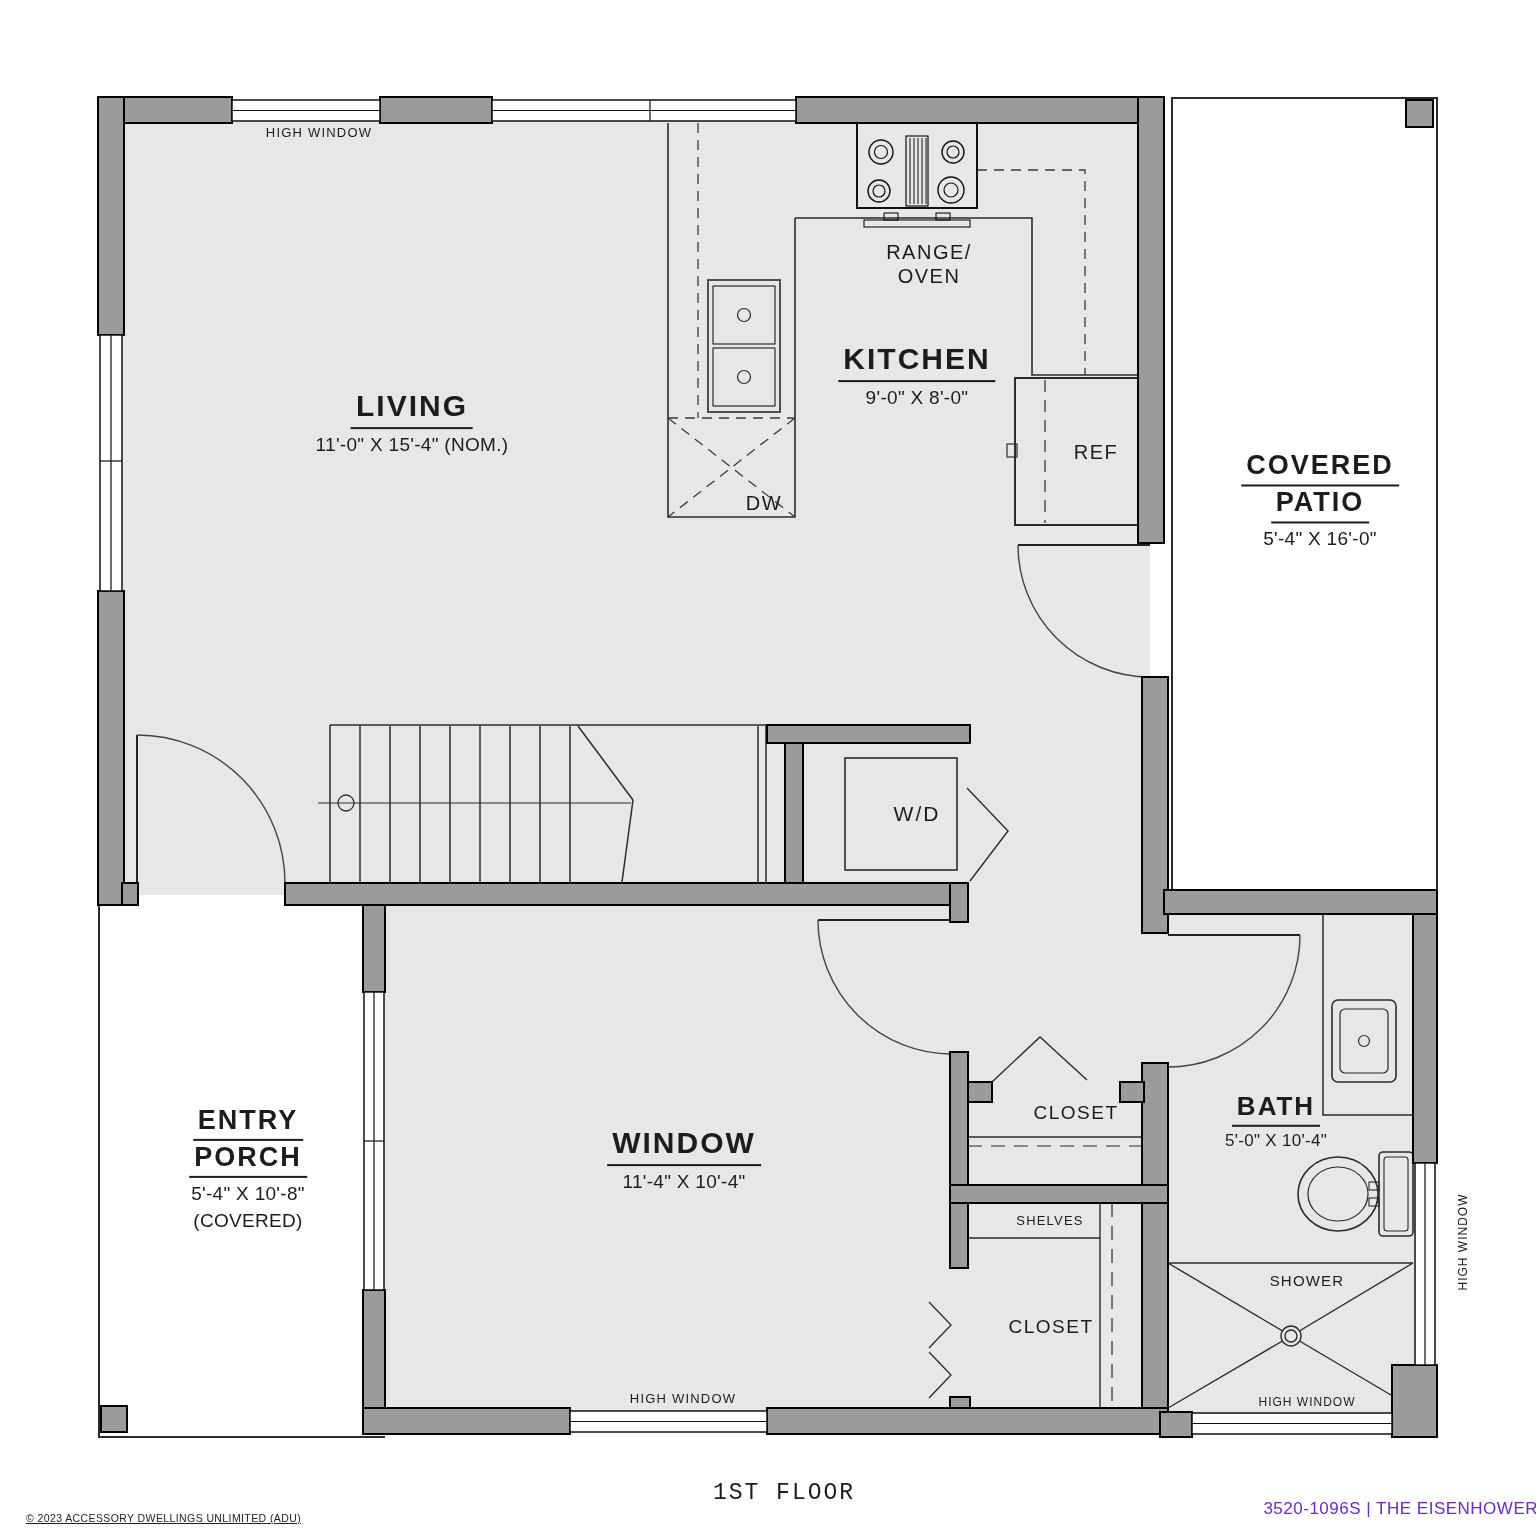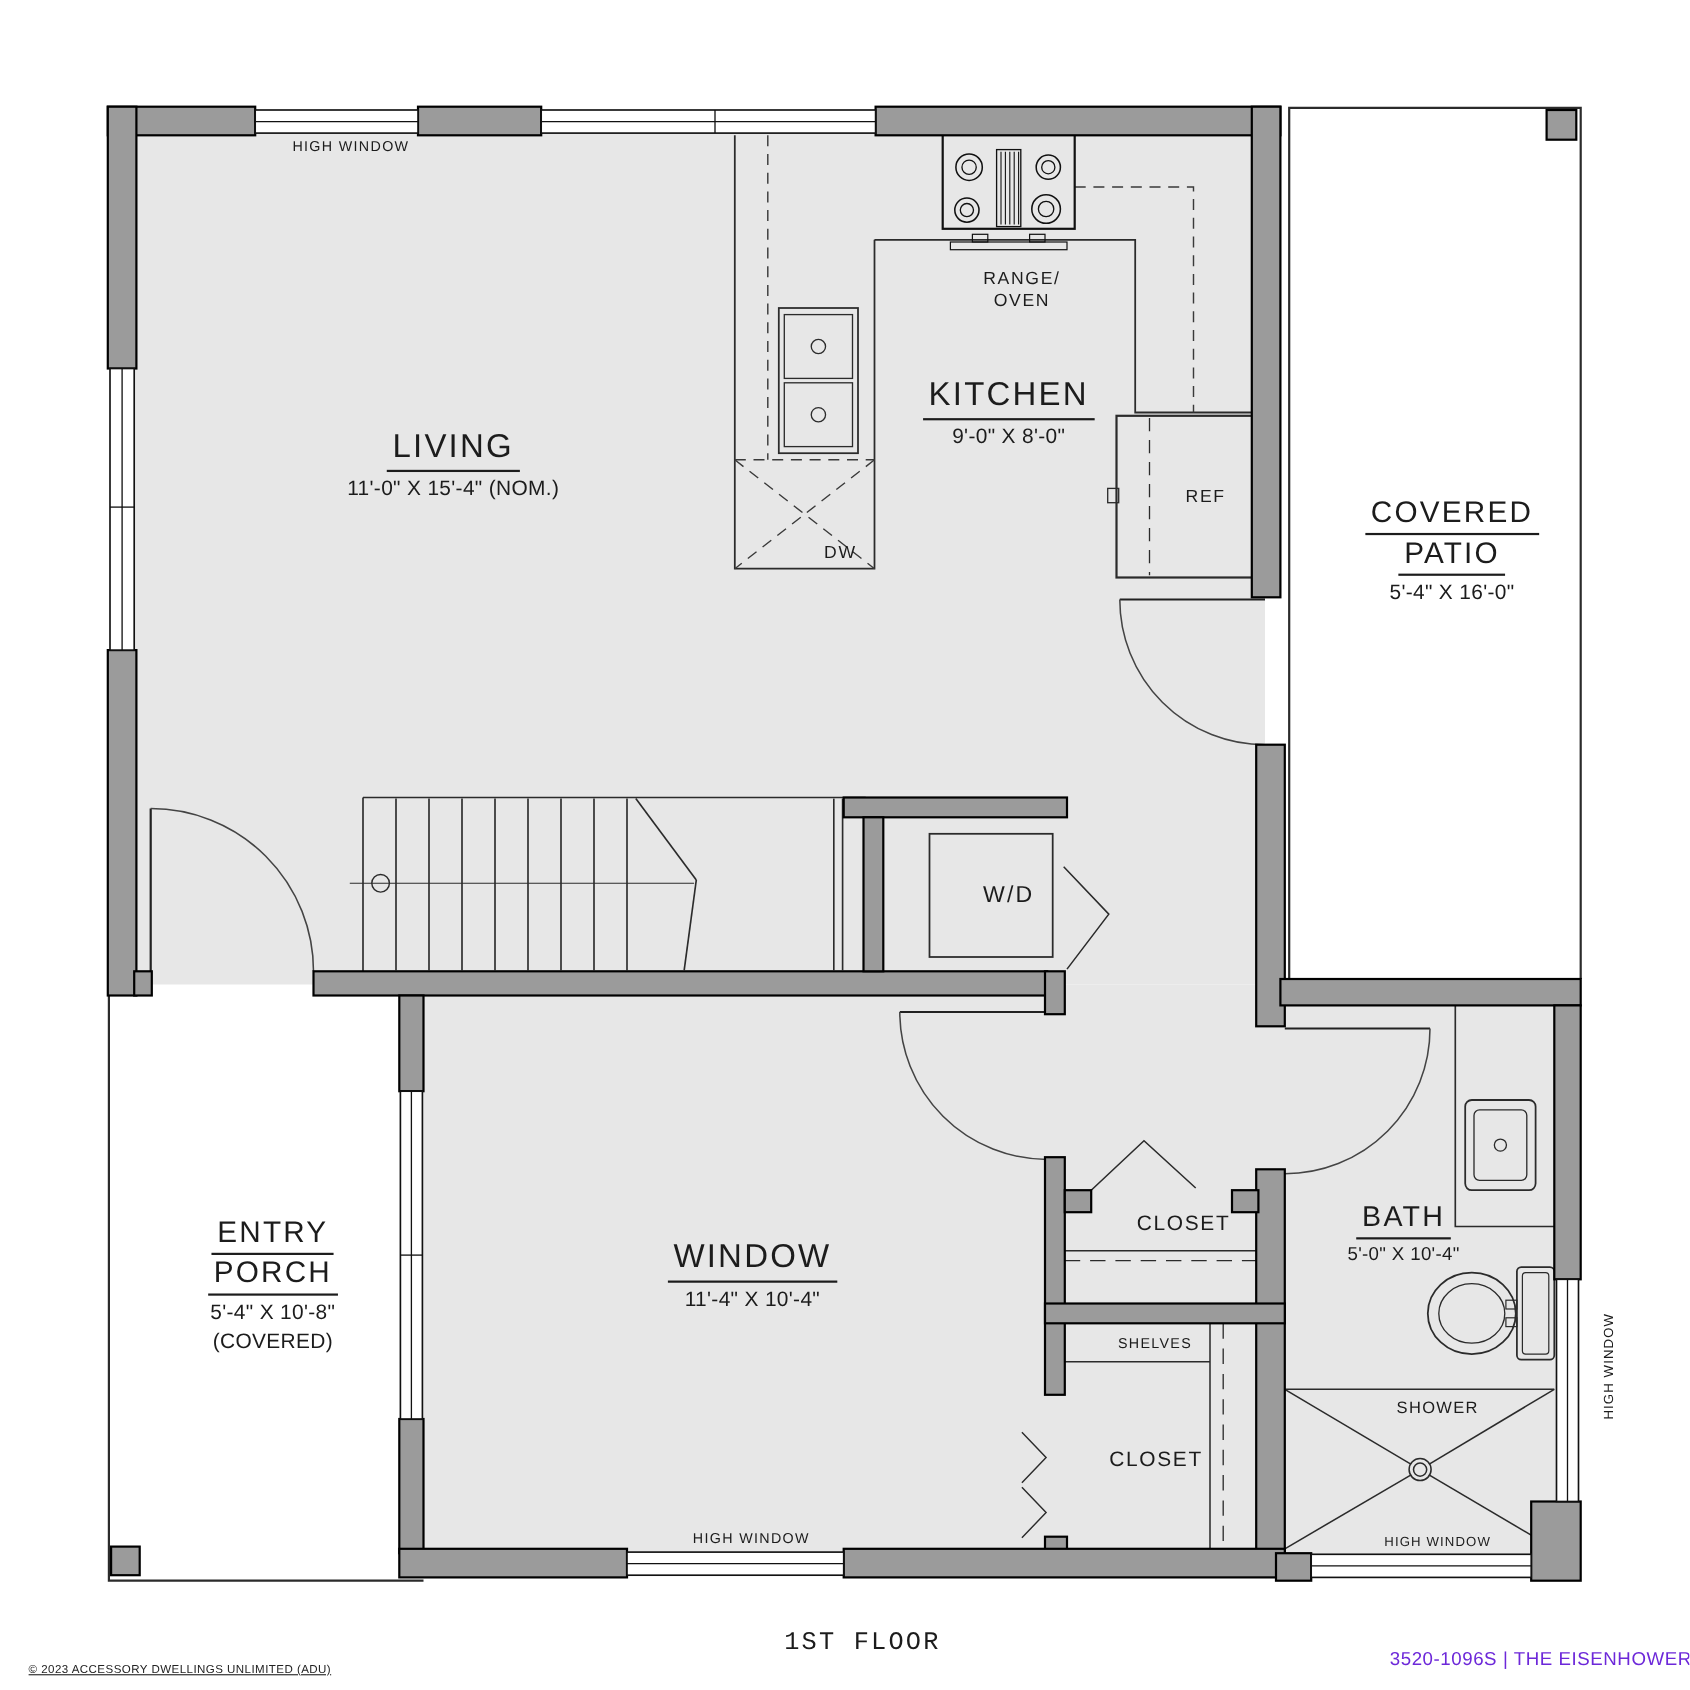--- a/index.html
+++ b/index.html
@@ -17,7 +17,7 @@
   .u{display:inline-block;border-bottom:2.5px solid #1c1c1c;padding:0 5px 2px;}
   .dims{font-size:19px;letter-spacing:.3px;margin-top:4px;}
   .dims17{font-size:17px;}
-  .fix{font-size:16px;letter-spacing:1.5px;}
+  .fix{font-size:20px;letter-spacing:1.5px;}
   .fix21{font-size:21px;letter-spacing:2px;}
   .small{font-size:13px;letter-spacing:1.2px;}
   .tiny{font-size:12px;letter-spacing:1px;}

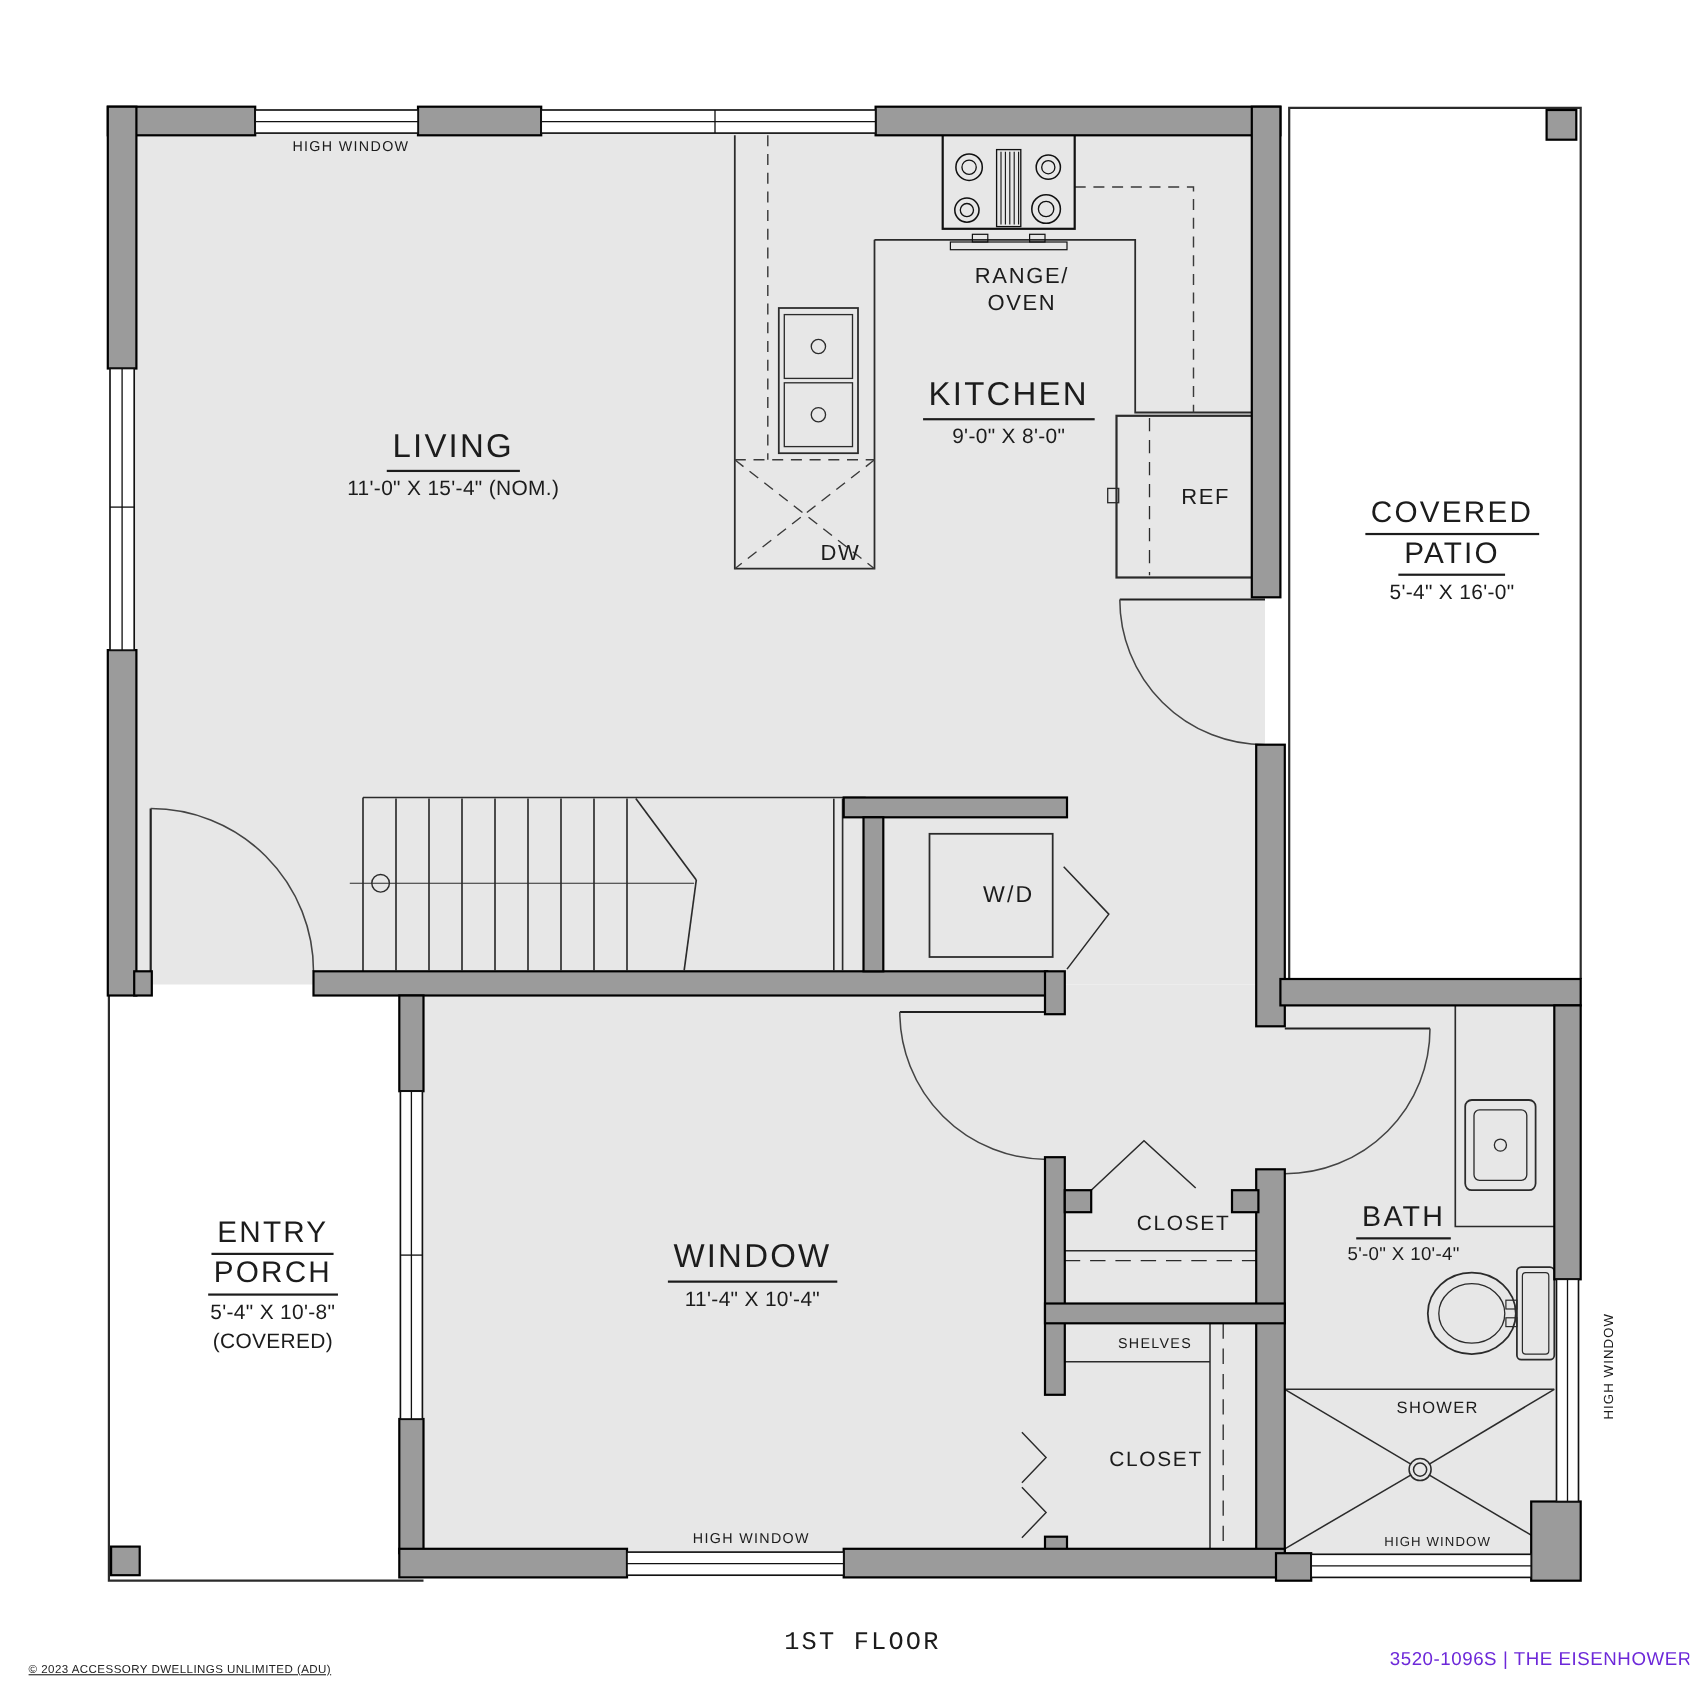--- a/index.html
+++ b/index.html
@@ -11,7 +11,7 @@
   .overlay{position:absolute;left:16px;top:0;width:100%;height:100%;border-radius:19px;}
   .lbl{position:absolute;transform:translate(-50%,-50%);text-align:center;white-space:nowrap;
        color:#1c1c1c;line-height:1.22;}
-  .rname{font-size:30px;letter-spacing:2px;font-weight:400;}
+  .rname{font-size:30px;letter-spacing:2px;font-weight:700;}
   .sz27{font-size:27px;}
   .sz26{font-size:26px;}
   .u{display:inline-block;border-bottom:2.5px solid #1c1c1c;padding:0 5px 2px;}

